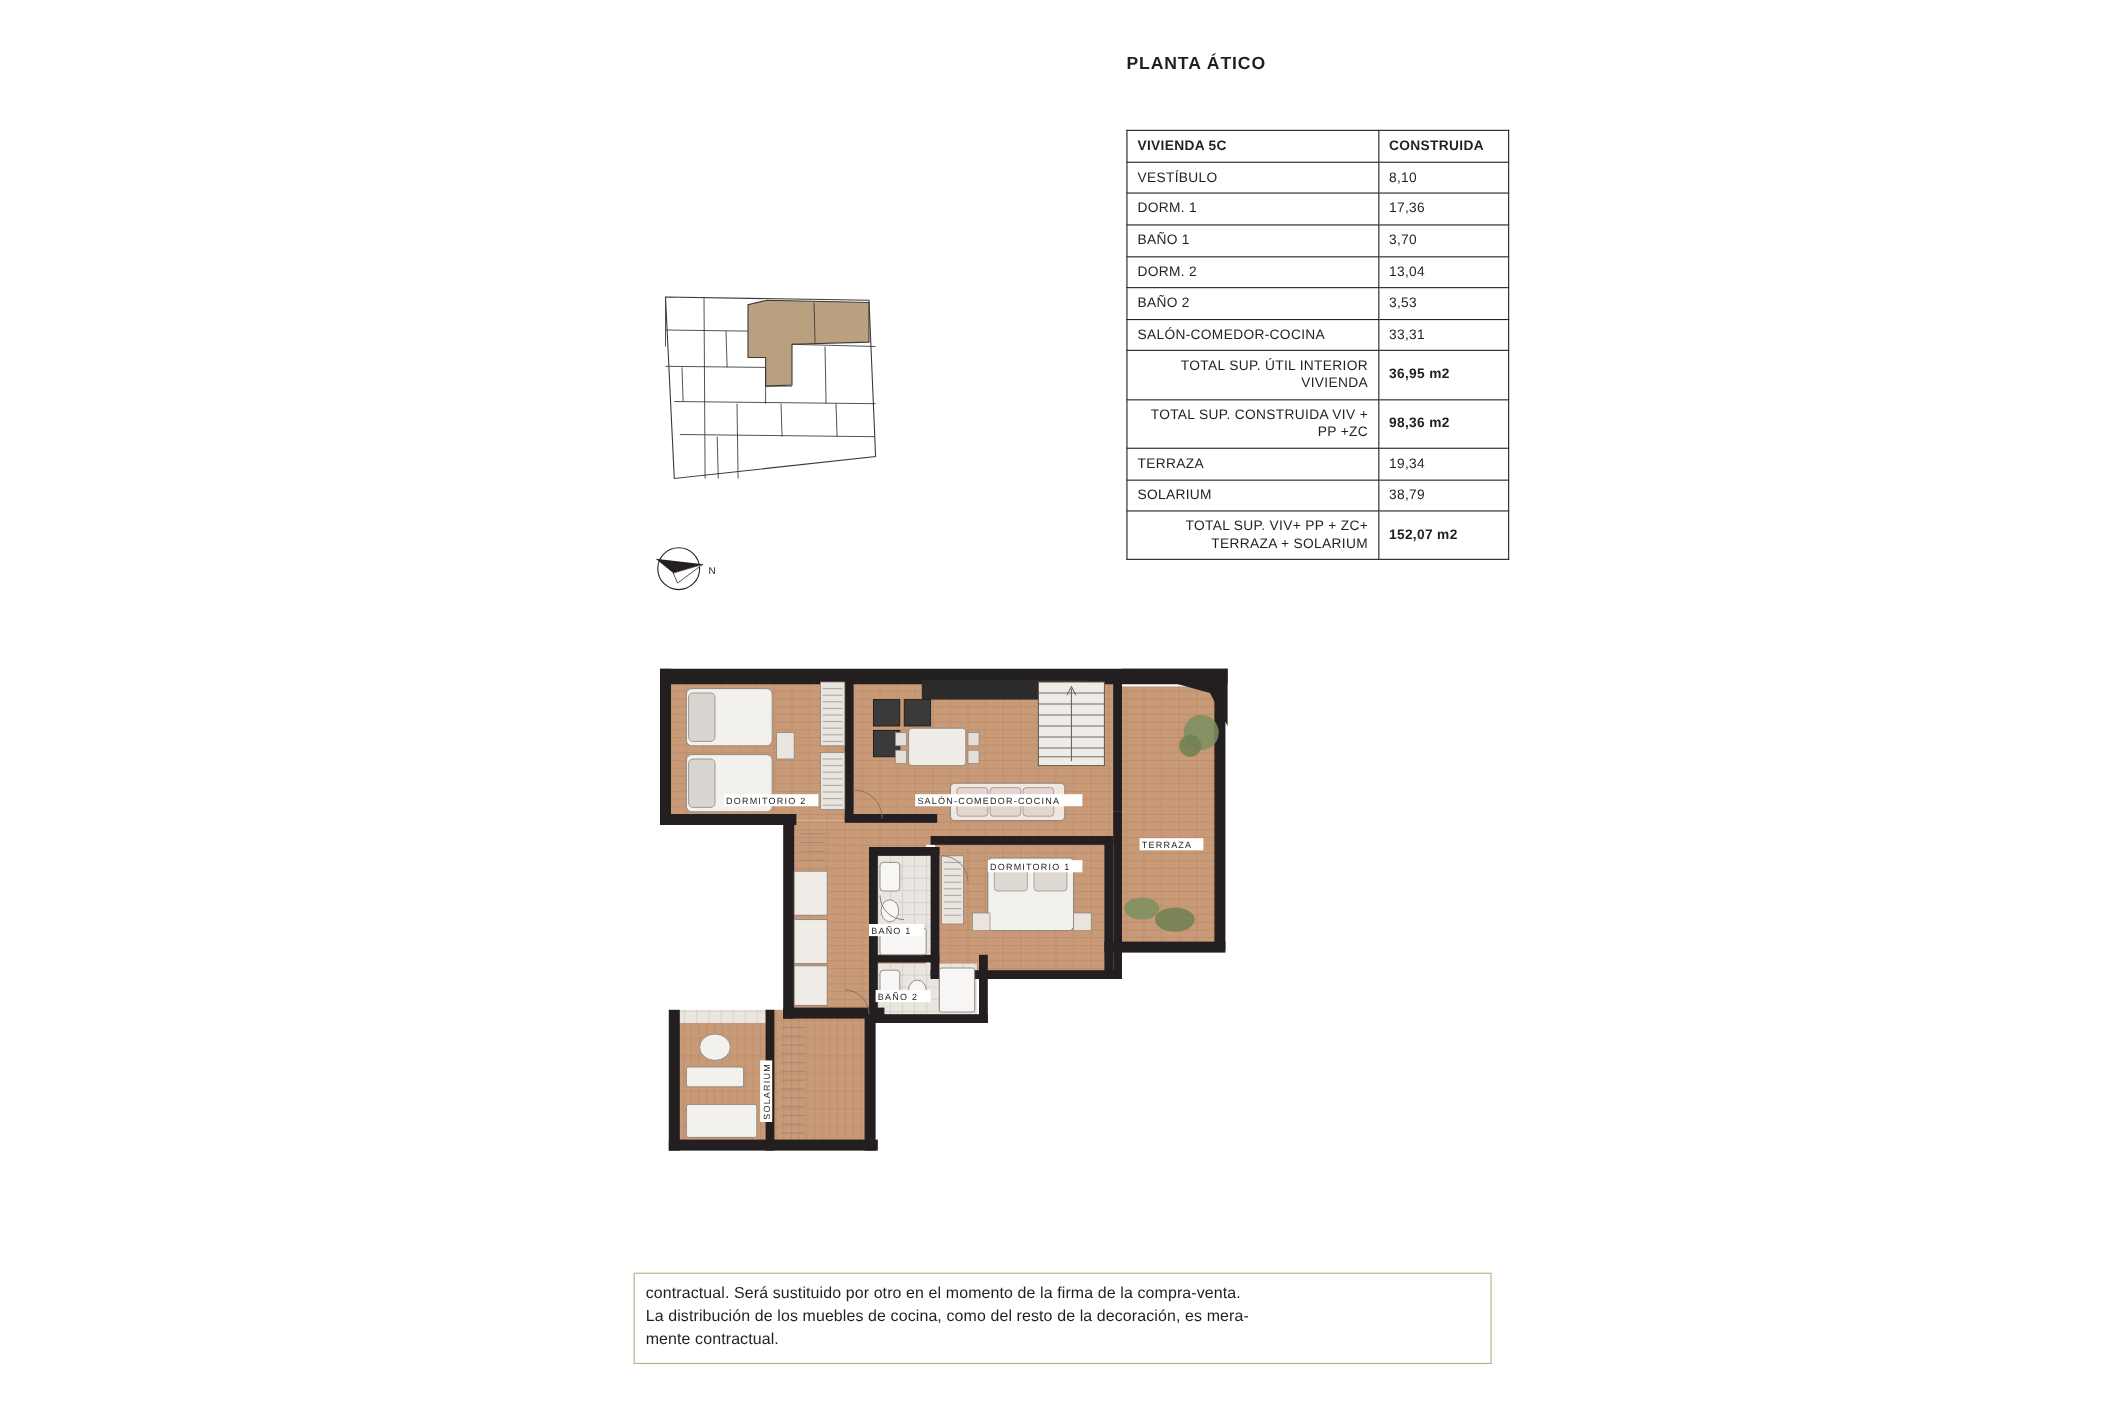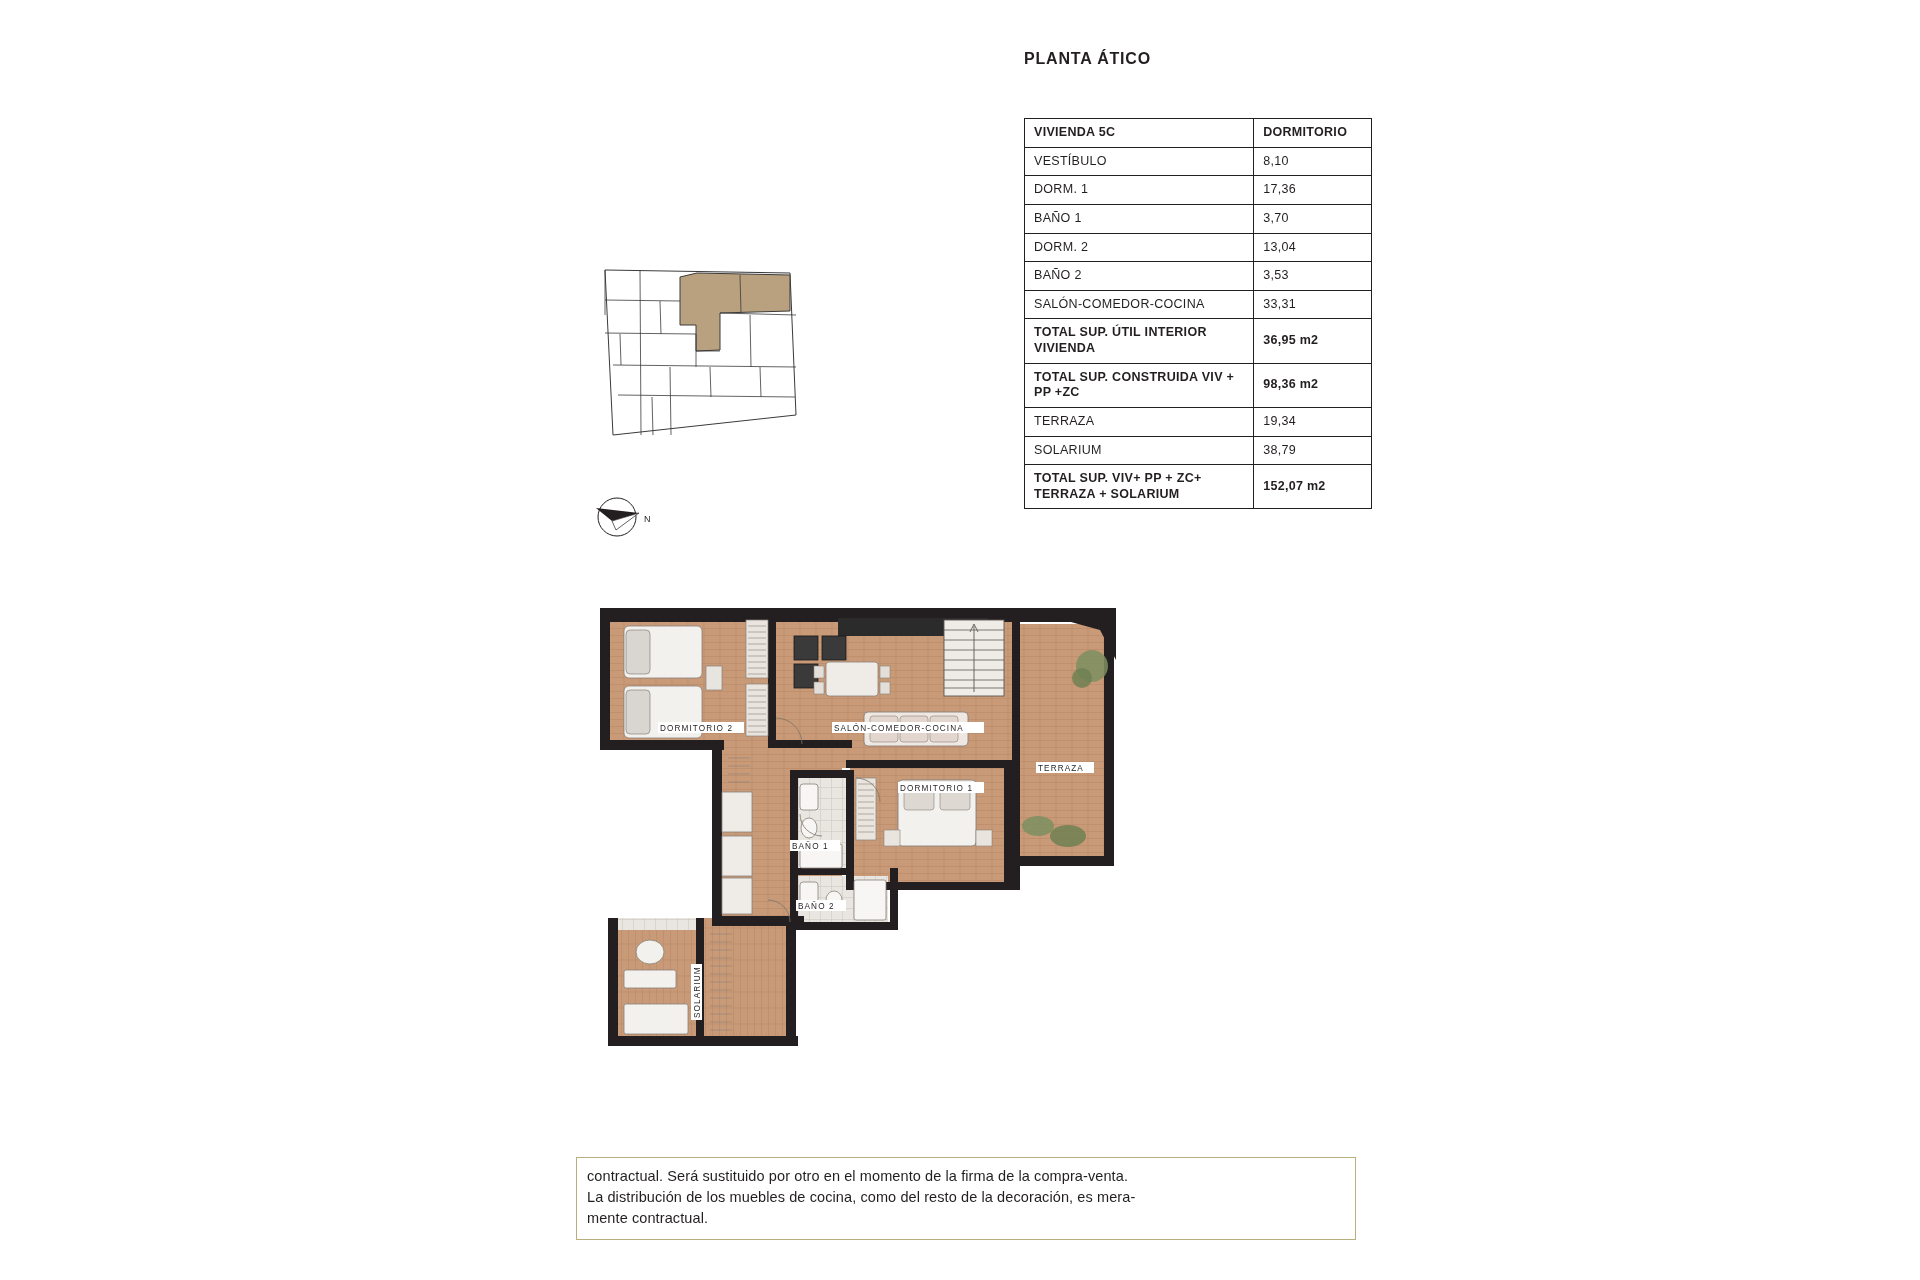--- a/index.html
+++ b/index.html
@@ -110,7 +110,7 @@
   <tbody>
     <tr class="head">
       <td class="label">VIVIENDA 5C</td>
-      <td class="value">DORMITORIO</td>
+      <td class="value">CONSTRUIDA</td>
     </tr>
     <tr>
       <td class="label">VESTÍBULO</td>

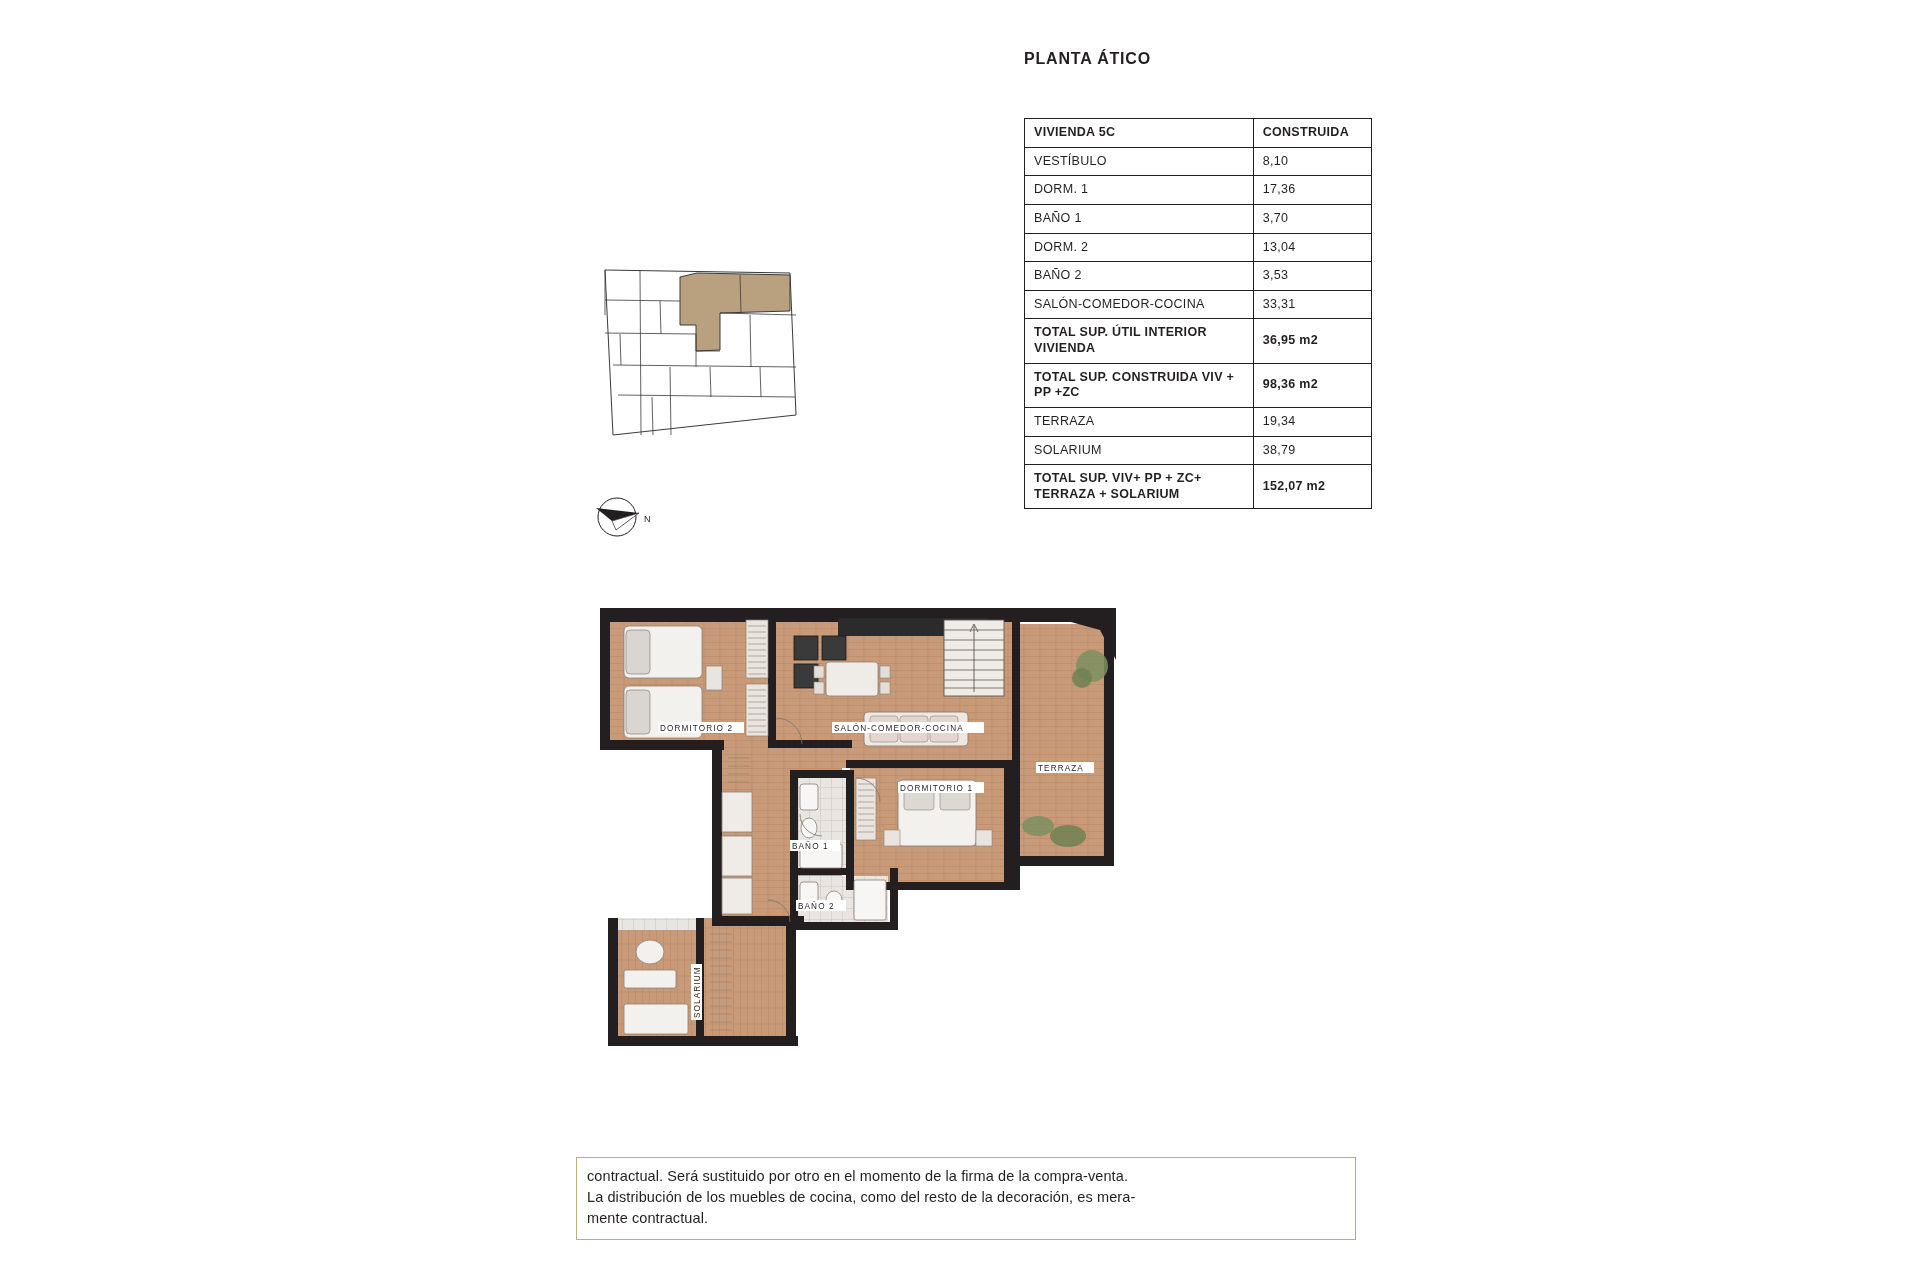--- a/index.html
+++ b/index.html
@@ -46,7 +46,7 @@
   #surface-table td.value { width: 103px; }
   #surface-table tr.head td { font-weight: bold; }
   #surface-table tr.total td { font-weight: bold; }
-  #surface-table tr.total td.label { font-weight: bold; }
+  #surface-table tr.total td.label { font-weight: normal; text-align: right; }
 
   
   #key-plan {

